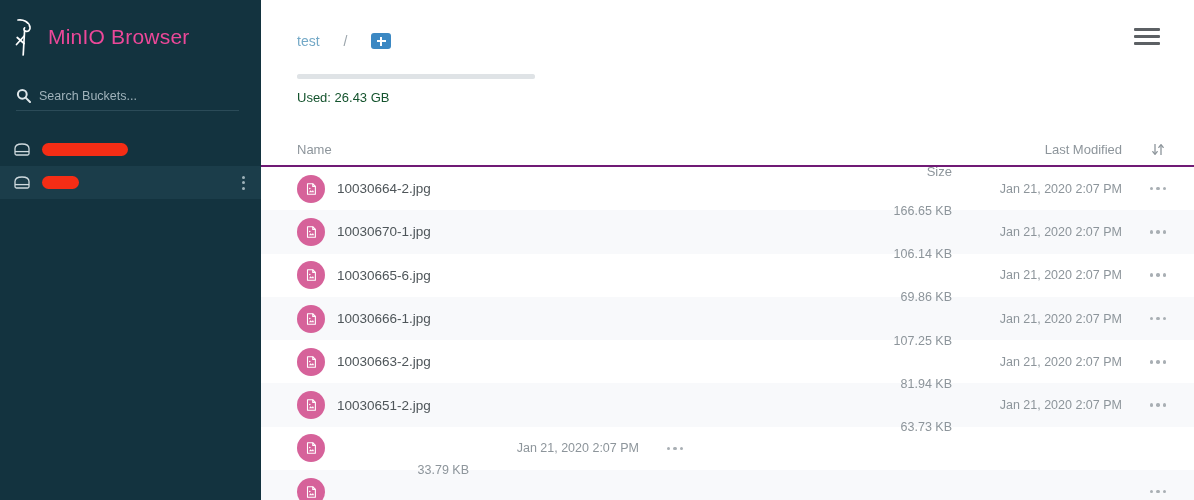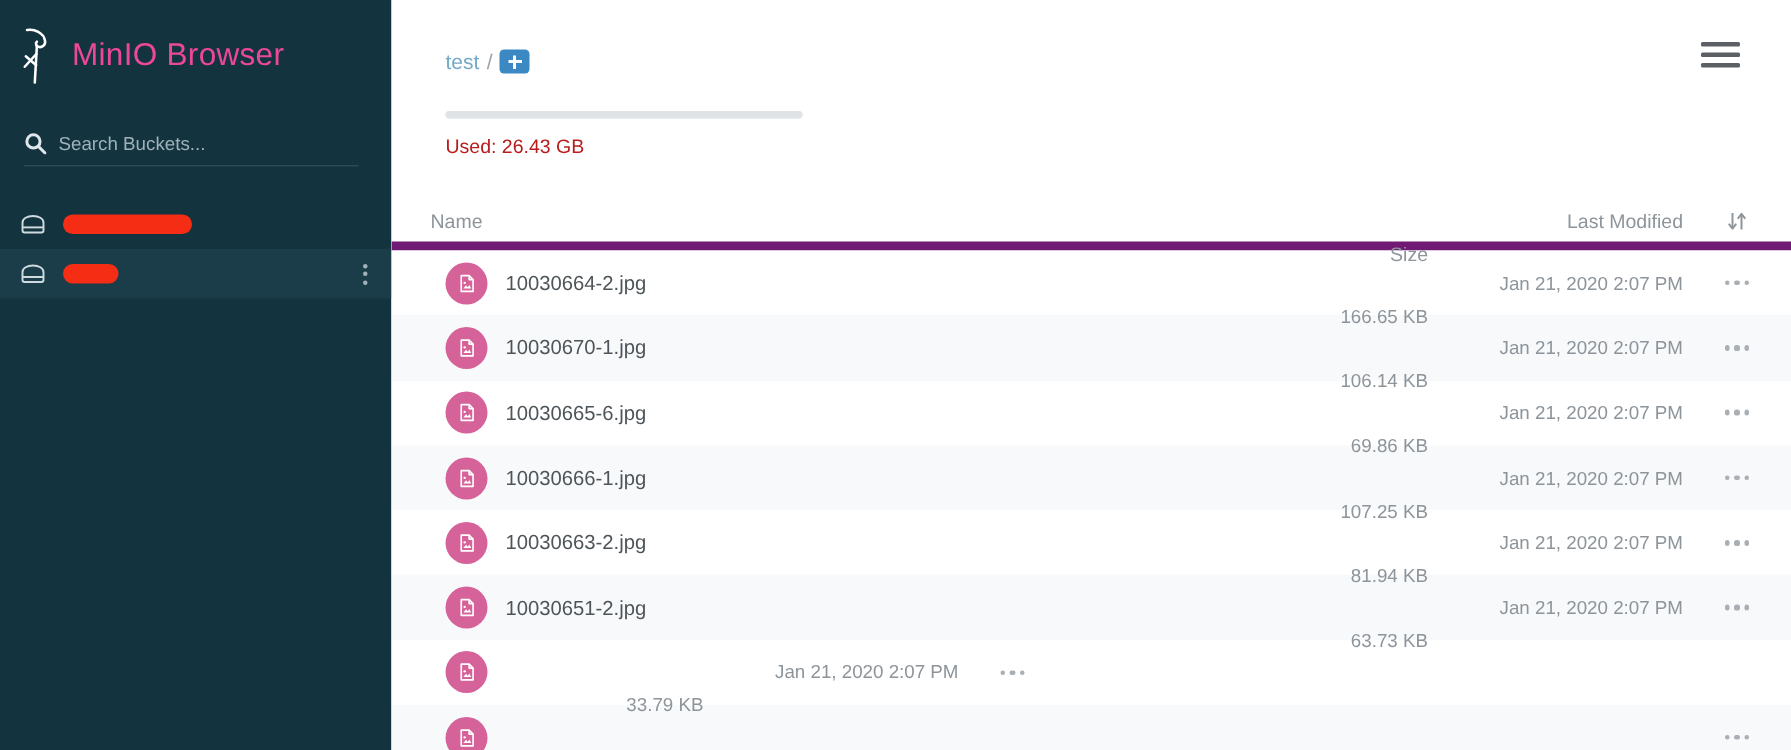--- a/index.html
+++ b/index.html
@@ -60,7 +60,7 @@
     height:74px; position:relative;
     display:flex; align-items:flex-start; padding:33px 0 0 36px;
   }
-  .breadcrumb { display:flex; align-items:center; gap:5px; }
+  .breadcrumb { display:flex; align-items:center; gap:24px; }
   .crumb-link { color:#74a9c7; font-size:14px; cursor:pointer; }
   .crumb-sep  { color:#9aa4ab; font-size:14px; }
   .folder-add {

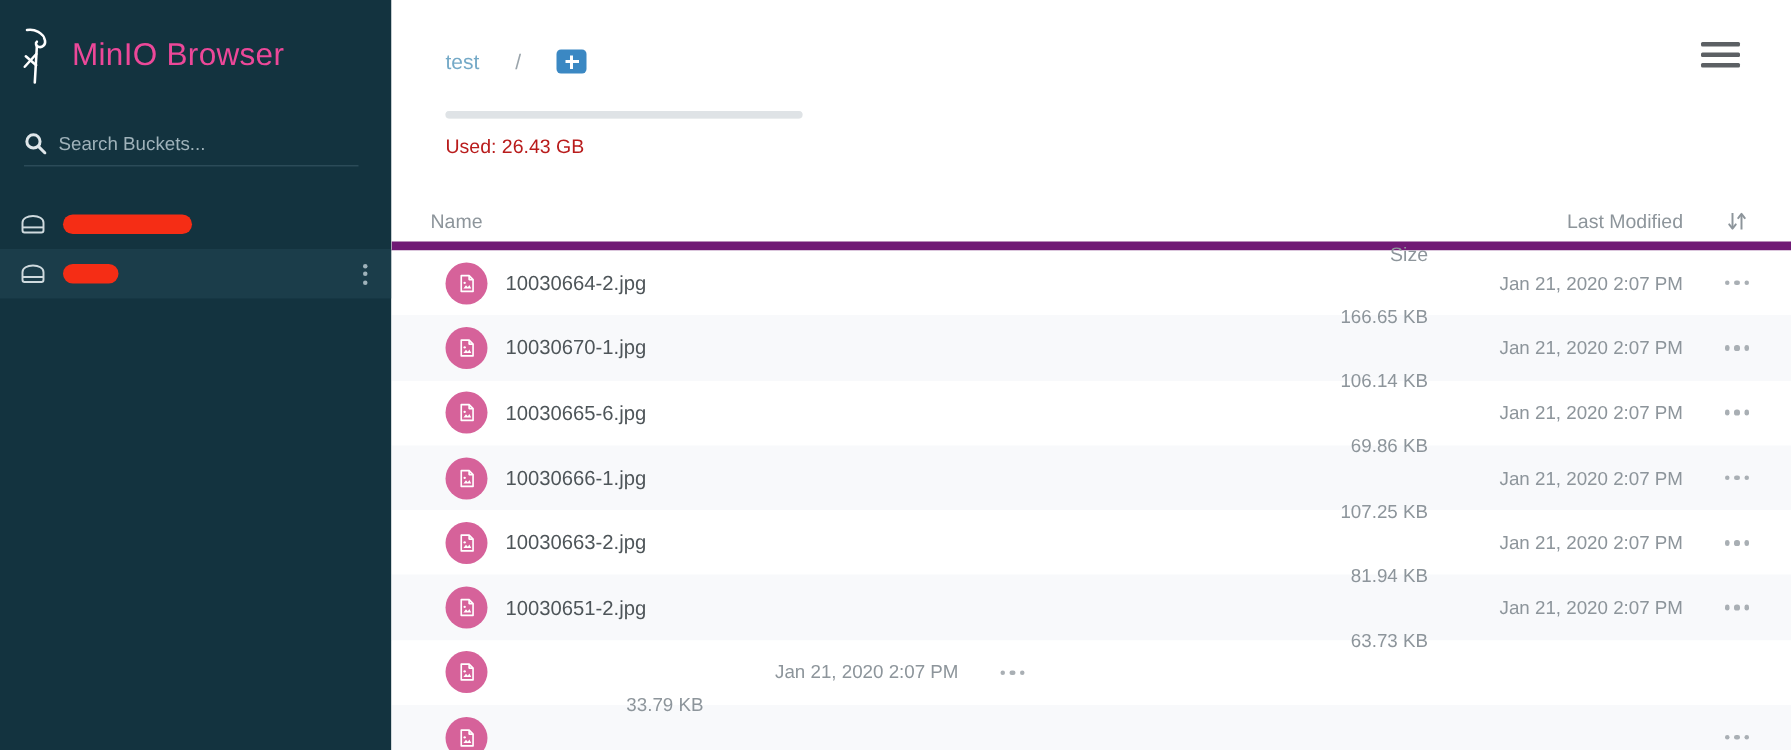--- a/index.html
+++ b/index.html
@@ -83,7 +83,7 @@
     width:238px; height:5px; background:#eceef0; border-radius:3px;
   }
   .usage-bar .fill { height:100%; background:#dfe3e6; border-radius:3px; }
-  .usage-label { color:#b91c1c; font-size:13px; margin-top:11px; }
+  .usage-label { color:#14532d; font-size:13px; margin-top:11px; }
 
   
   .table { margin-top:28px; width:100%; }

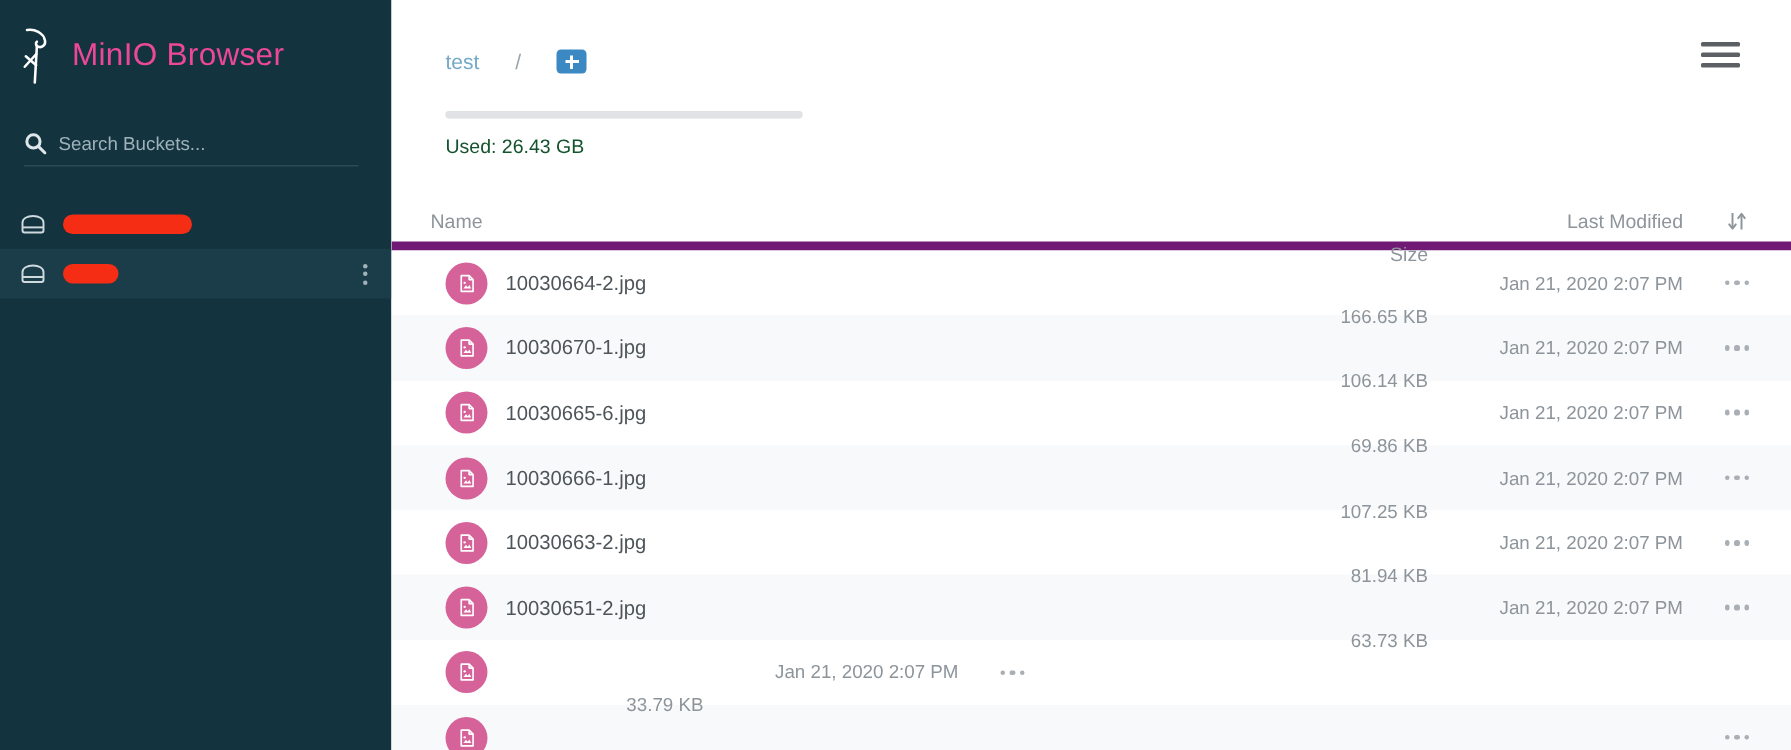--- a/index.html
+++ b/index.html
@@ -89,7 +89,7 @@
   .table { margin-top:28px; width:100%; }
   .thead {
     display:flex; align-items:center; height:34px;
-    border-bottom:6px solid #701a75; padding:0 0 0 26px;
+    border-bottom:2px solid #701a75; padding:0 0 0 36px;
   }
   .thead .c { color:#8d959b; font-size:13px; }
   .c-name { flex:1 1 auto; }

